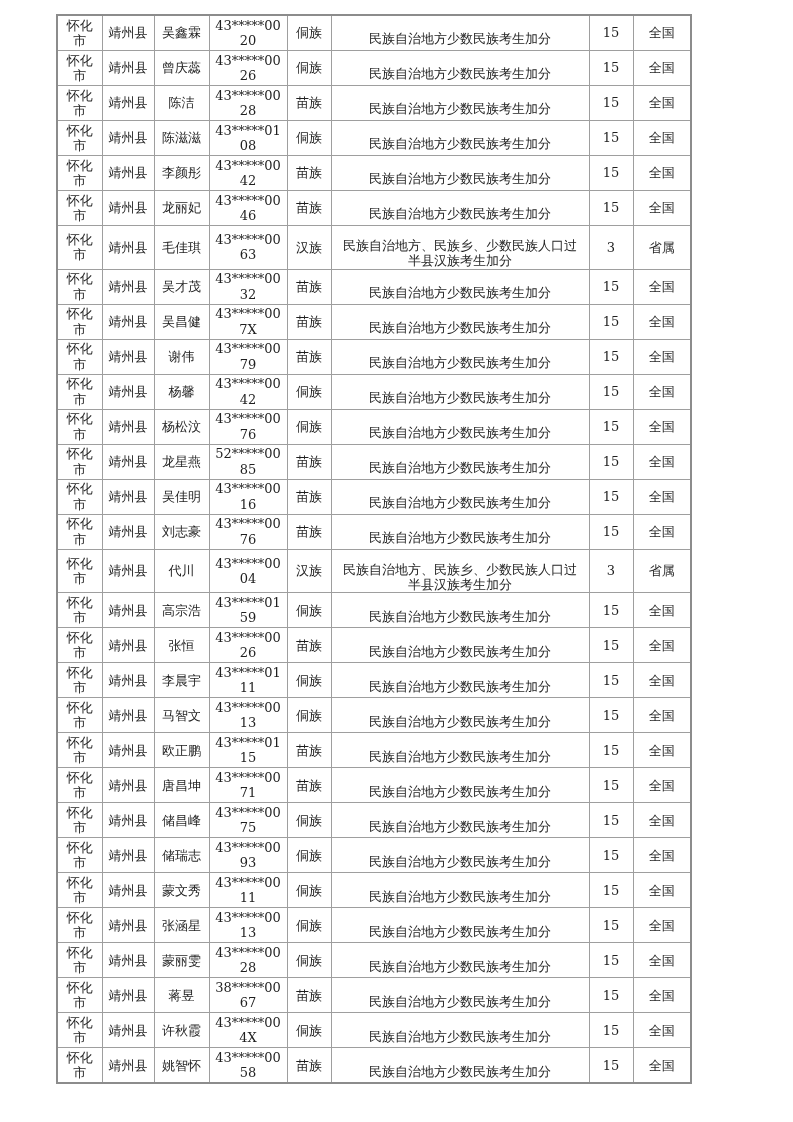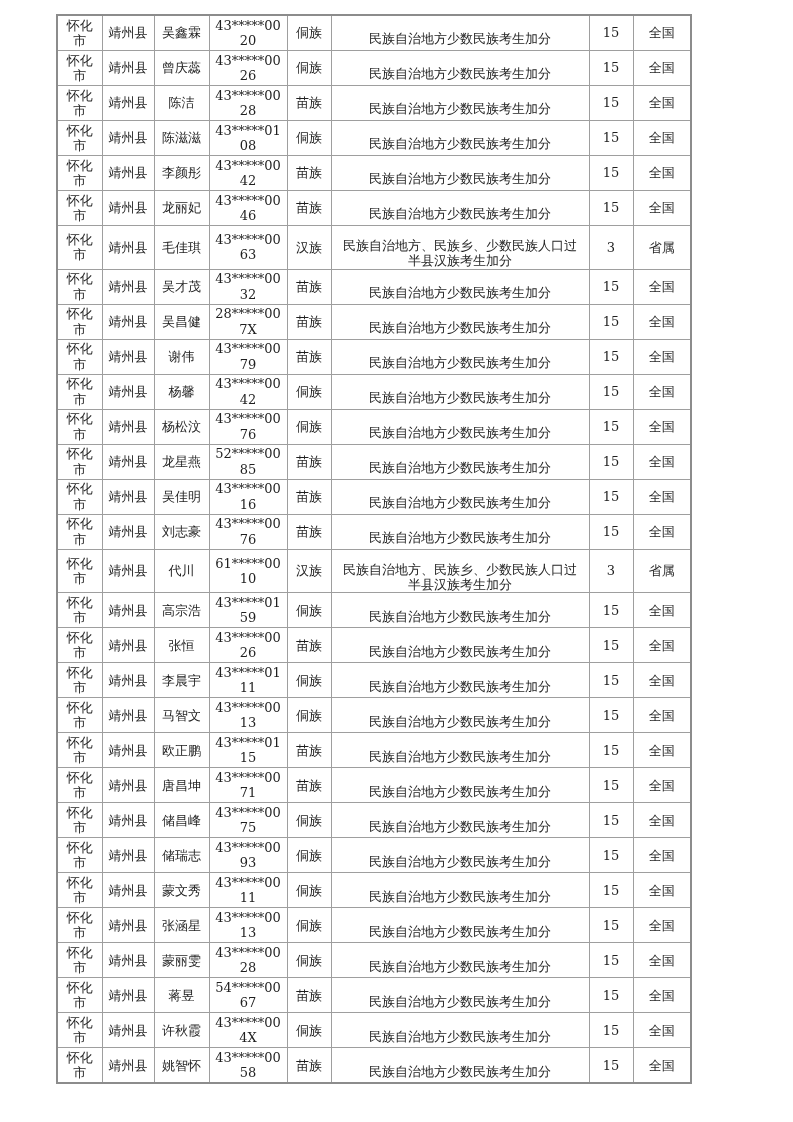--- a/index.html
+++ b/index.html
@@ -168,7 +168,7 @@
     <td class="c-city"><span>怀化市</span></td>
     <td class="c-county"><span>靖州县</span></td>
     <td class="c-name"><span>吴昌健</span></td>
-    <td class="c-id"><span>28*****007X</span></td>
+    <td class="c-id"><span>43*****007X</span></td>
     <td class="c-eth"><span>苗族</span></td>
     <td class="c-reason"><span>民族自治地方少数民族考生加分</span></td>
     <td class="c-points"><span>15</span></td>

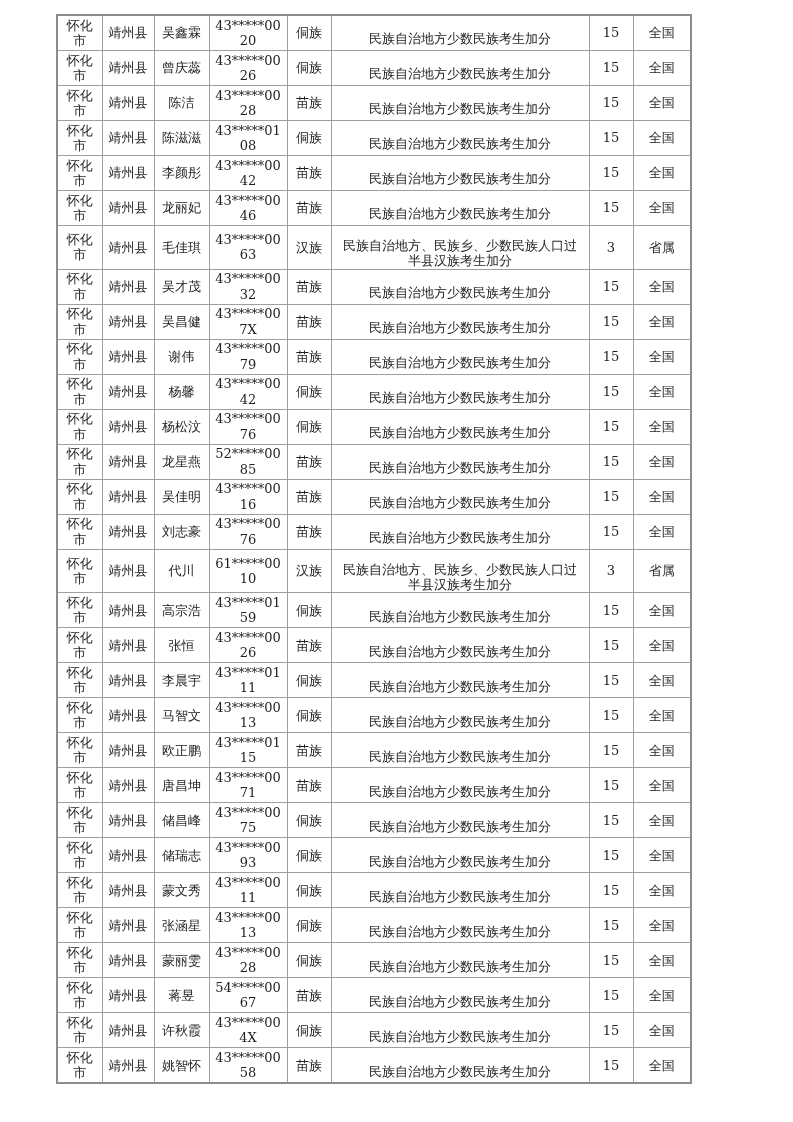--- a/index.html
+++ b/index.html
@@ -238,7 +238,7 @@
     <td class="c-city"><span>怀化市</span></td>
     <td class="c-county"><span>靖州县</span></td>
     <td class="c-name"><span>代川</span></td>
-    <td class="c-id"><span>61*****0010</span></td>
+    <td class="c-id"><span>43*****0004</span></td>
     <td class="c-eth"><span>汉族</span></td>
     <td class="c-reason"><span>民族自治地方、民族乡、少数民族人口过半县汉族考生加分</span></td>
     <td class="c-points"><span>3</span></td>

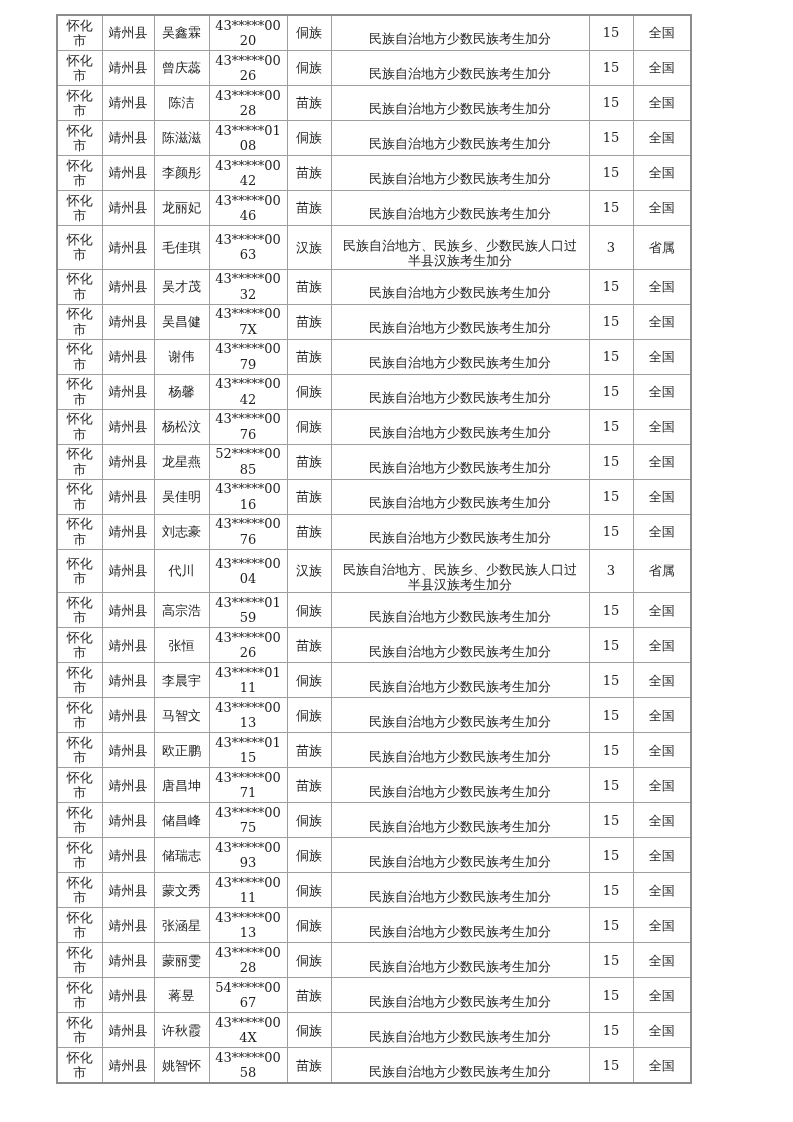--- a/index.html
+++ b/index.html
@@ -358,7 +358,7 @@
     <td class="c-city"><span>怀化市</span></td>
     <td class="c-county"><span>靖州县</span></td>
     <td class="c-name"><span>蒋昱</span></td>
-    <td class="c-id"><span>54*****0067</span></td>
+    <td class="c-id"><span>38*****0067</span></td>
     <td class="c-eth"><span>苗族</span></td>
     <td class="c-reason"><span>民族自治地方少数民族考生加分</span></td>
     <td class="c-points"><span>15</span></td>

